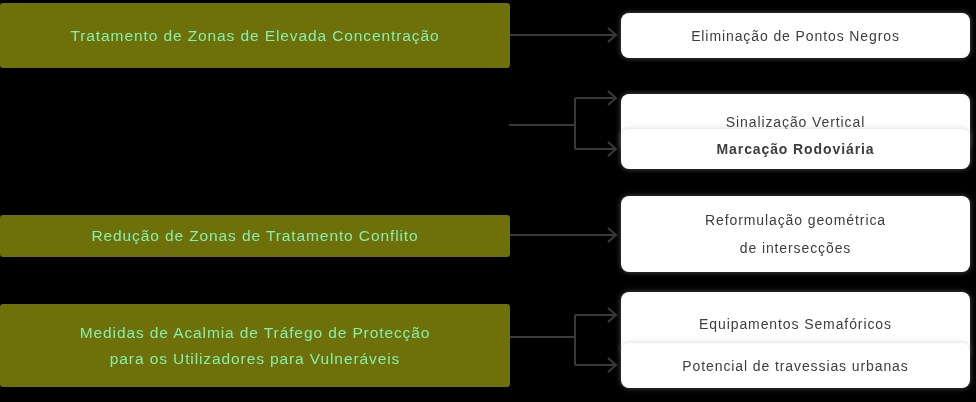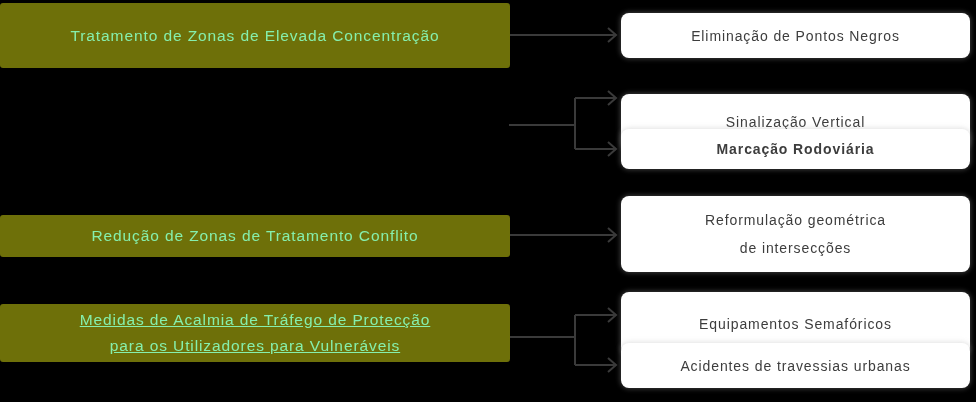--- a/index.html
+++ b/index.html
@@ -99,7 +99,7 @@
     <span class="line">Redução de Zonas de Tratamento Conflito</span>
   </div>
 
-  <div class="lbox" style="top:304px;height:58px;text-decoration:underline;">
+  <div class="lbox" style="top:304px;height:83px;">
     <span class="line">Medidas de Acalmia de Tráfego de Protecção</span>
     <span class="line">para os Utilizadores para Vulneráveis</span>
   </div>

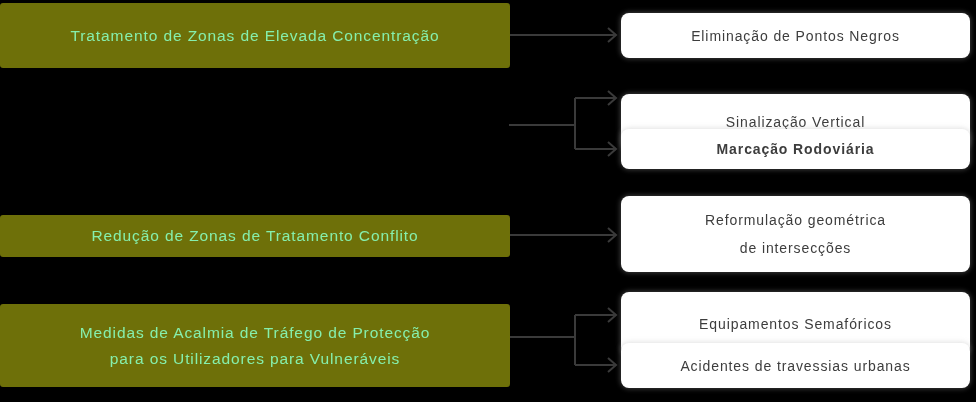--- a/index.html
+++ b/index.html
@@ -126,7 +126,7 @@
   </div>
 
   <div class="rbox" style="top:343px;height:45px;">
-    <span class="line">Acidentes de travessias urbanas</span>
+    <span class="line">Potencial de travessias urbanas</span>
   </div>
 
 </div>

